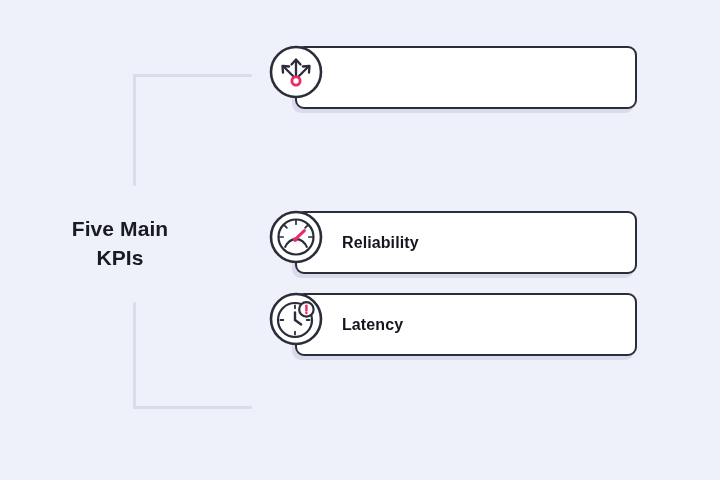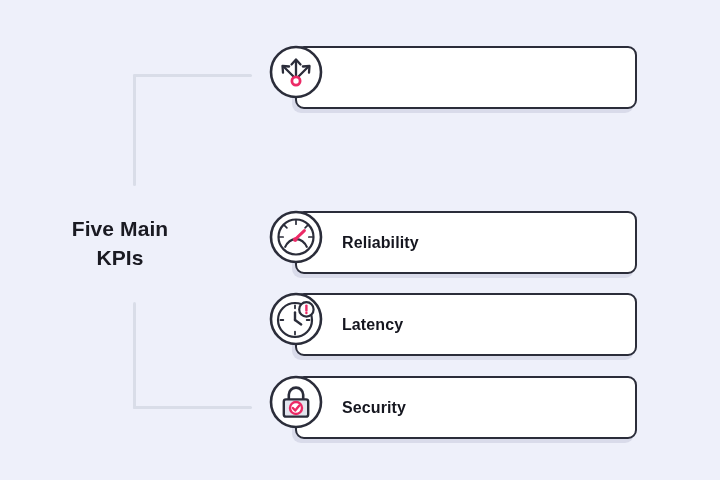--- a/index.html
+++ b/index.html
@@ -168,19 +168,6 @@
     </span>
   </div>
 
-  <div class="kpi-row" style="top:374px">
-    <div class="kpi-card"></div>
-    <span class="kpi-label">Security</span>
-    <span class="kpi-icon">
-      <svg width="56" height="56" viewBox="0 0 56 56">
-        <circle cx="28" cy="28" r="25" fill="#ffffff" stroke="#2b2d3a" stroke-width="2.6"></circle>
-        <path d="M20.8 25.6 V20.8 A7.2 7.2 0 0 1 35.2 20.8 V25.6" fill="none" stroke="#2b2d3a" stroke-width="2.6" stroke-linecap="round"></path>
-        <rect x="15.8" y="25.4" width="24.4" height="17.2" rx="2.2" fill="#e3e5ee" stroke="#2b2d3a" stroke-width="2.4"></rect>
-        <circle cx="28" cy="34" r="6" fill="#ffffff" stroke="#ec2a66" stroke-width="2.4"></circle>
-        <polyline points="24.9,34 27.2,36.5 31.3,31.4" fill="none" stroke="#ec2a66" stroke-width="2.4" stroke-linecap="round" stroke-linejoin="round"></polyline>
-      </svg>
-    </span>
-  </div>
 
 </div>
 

